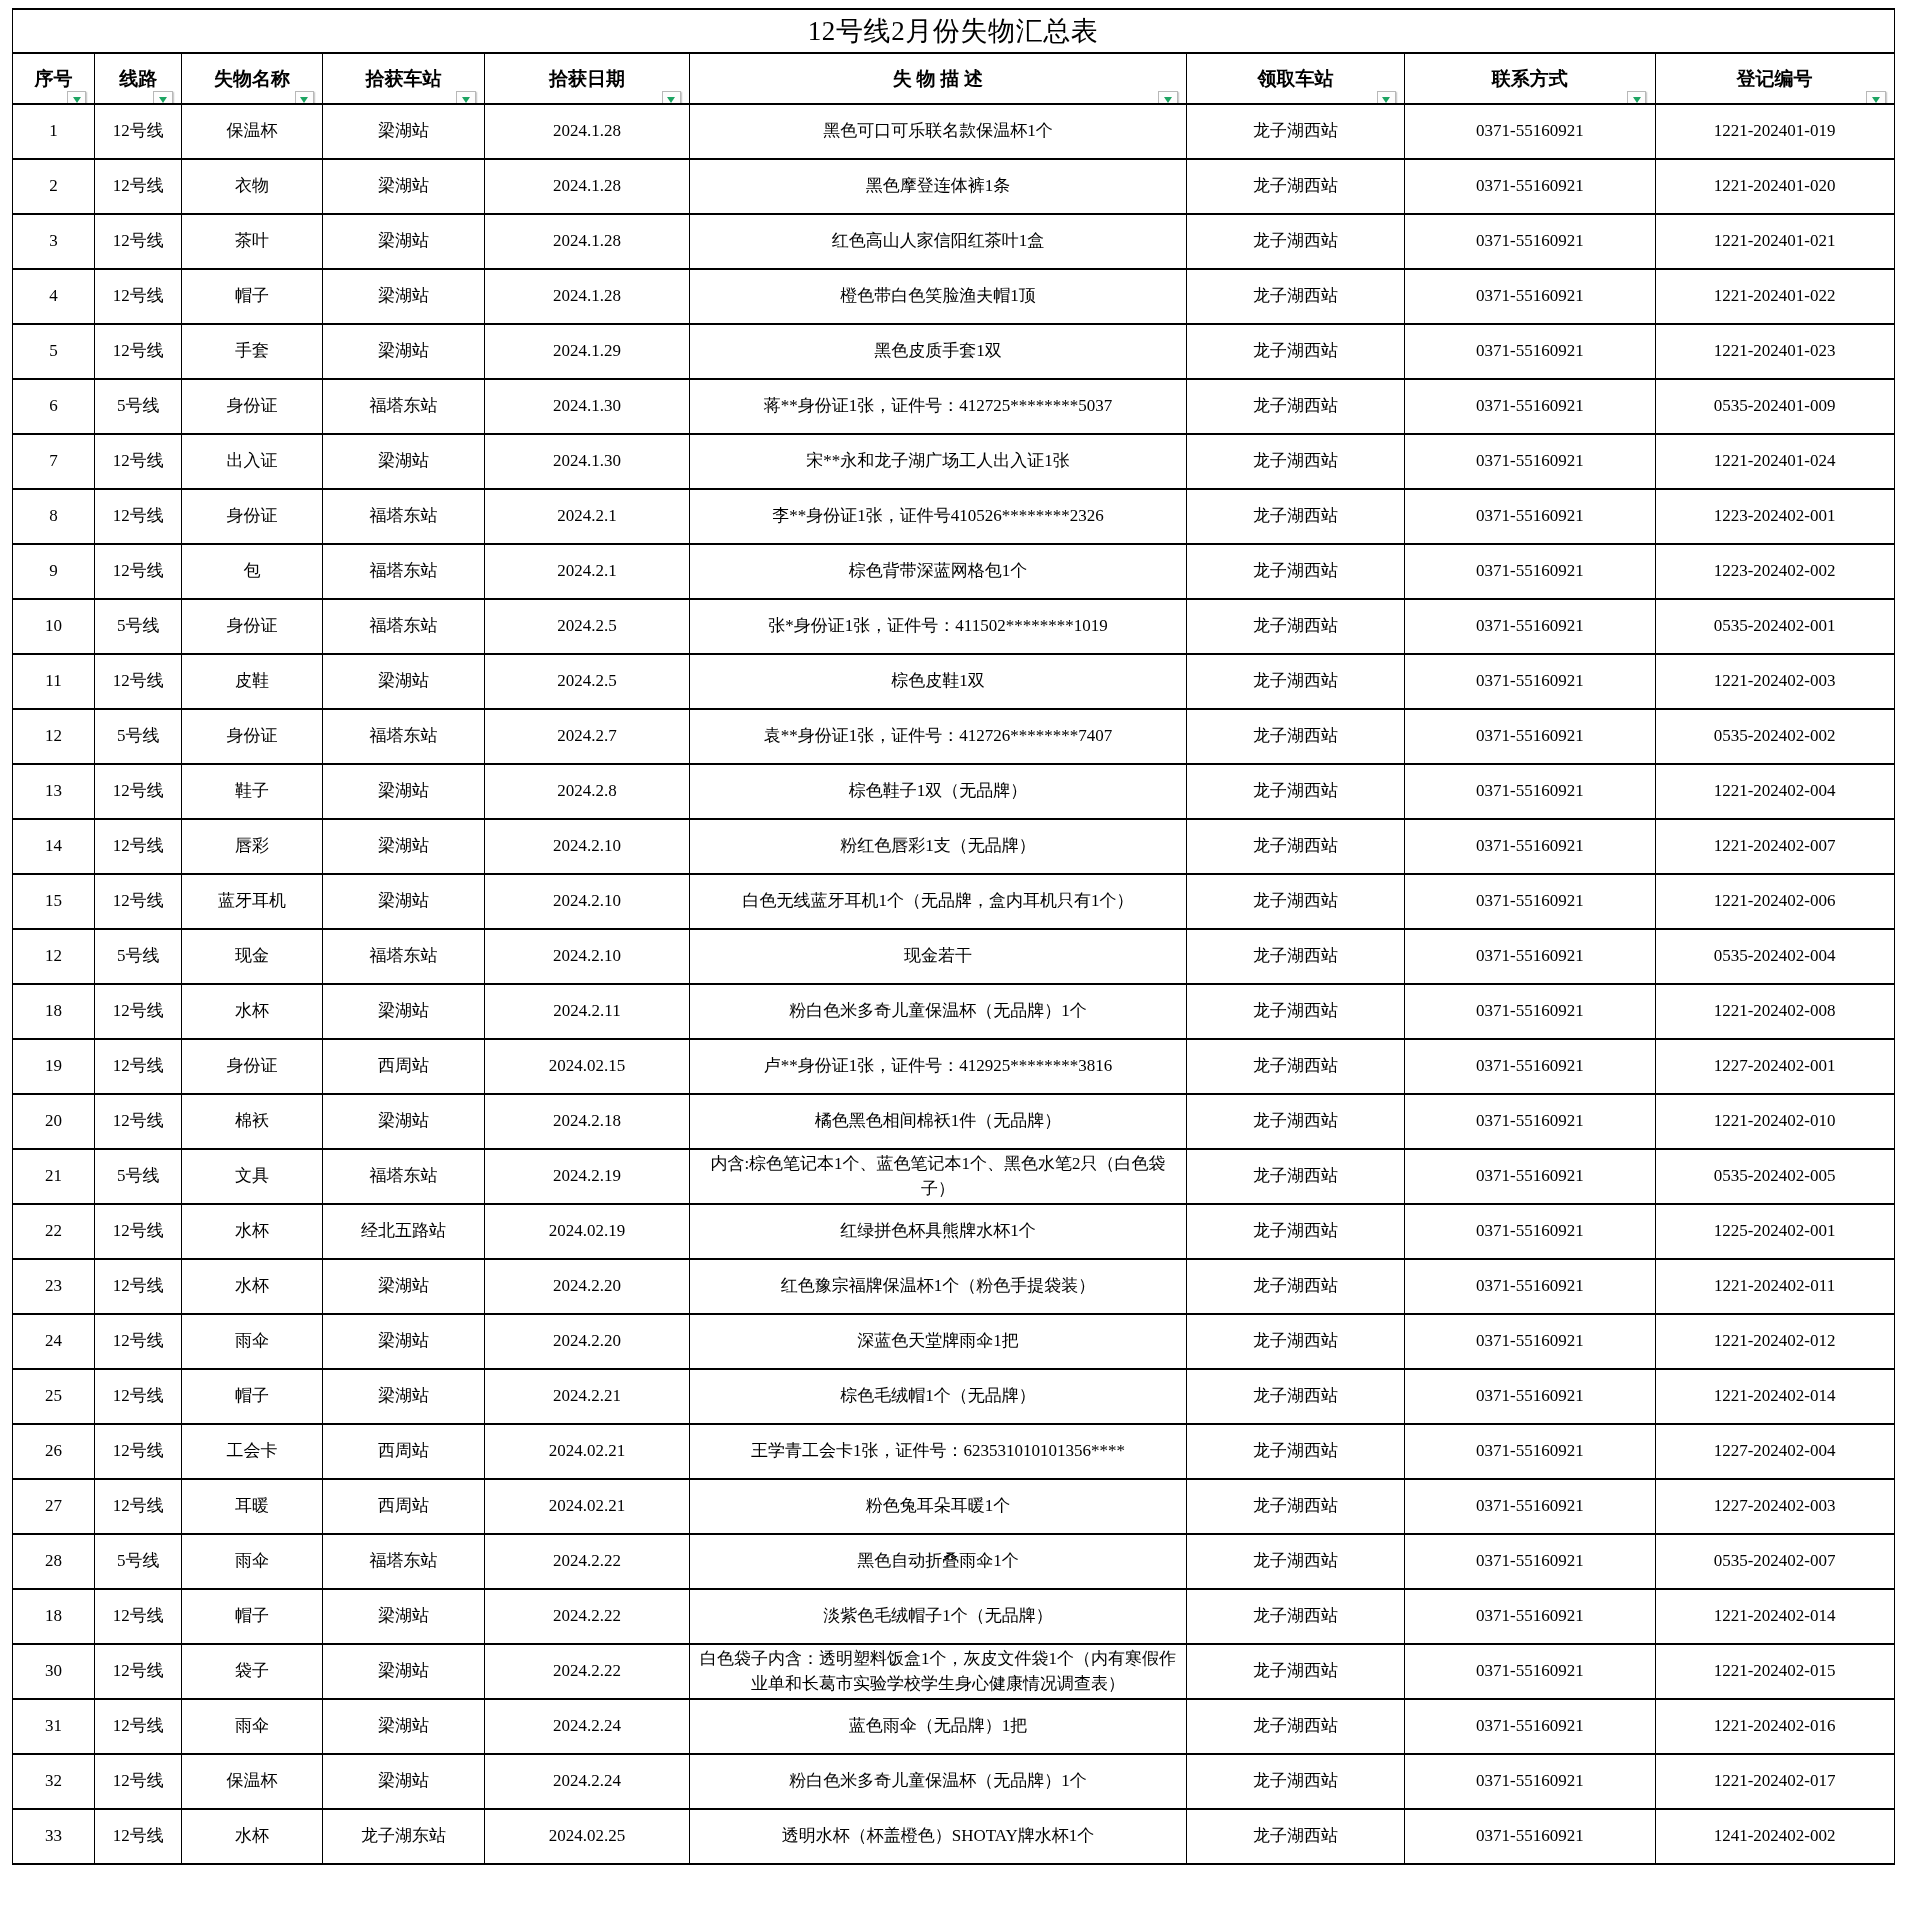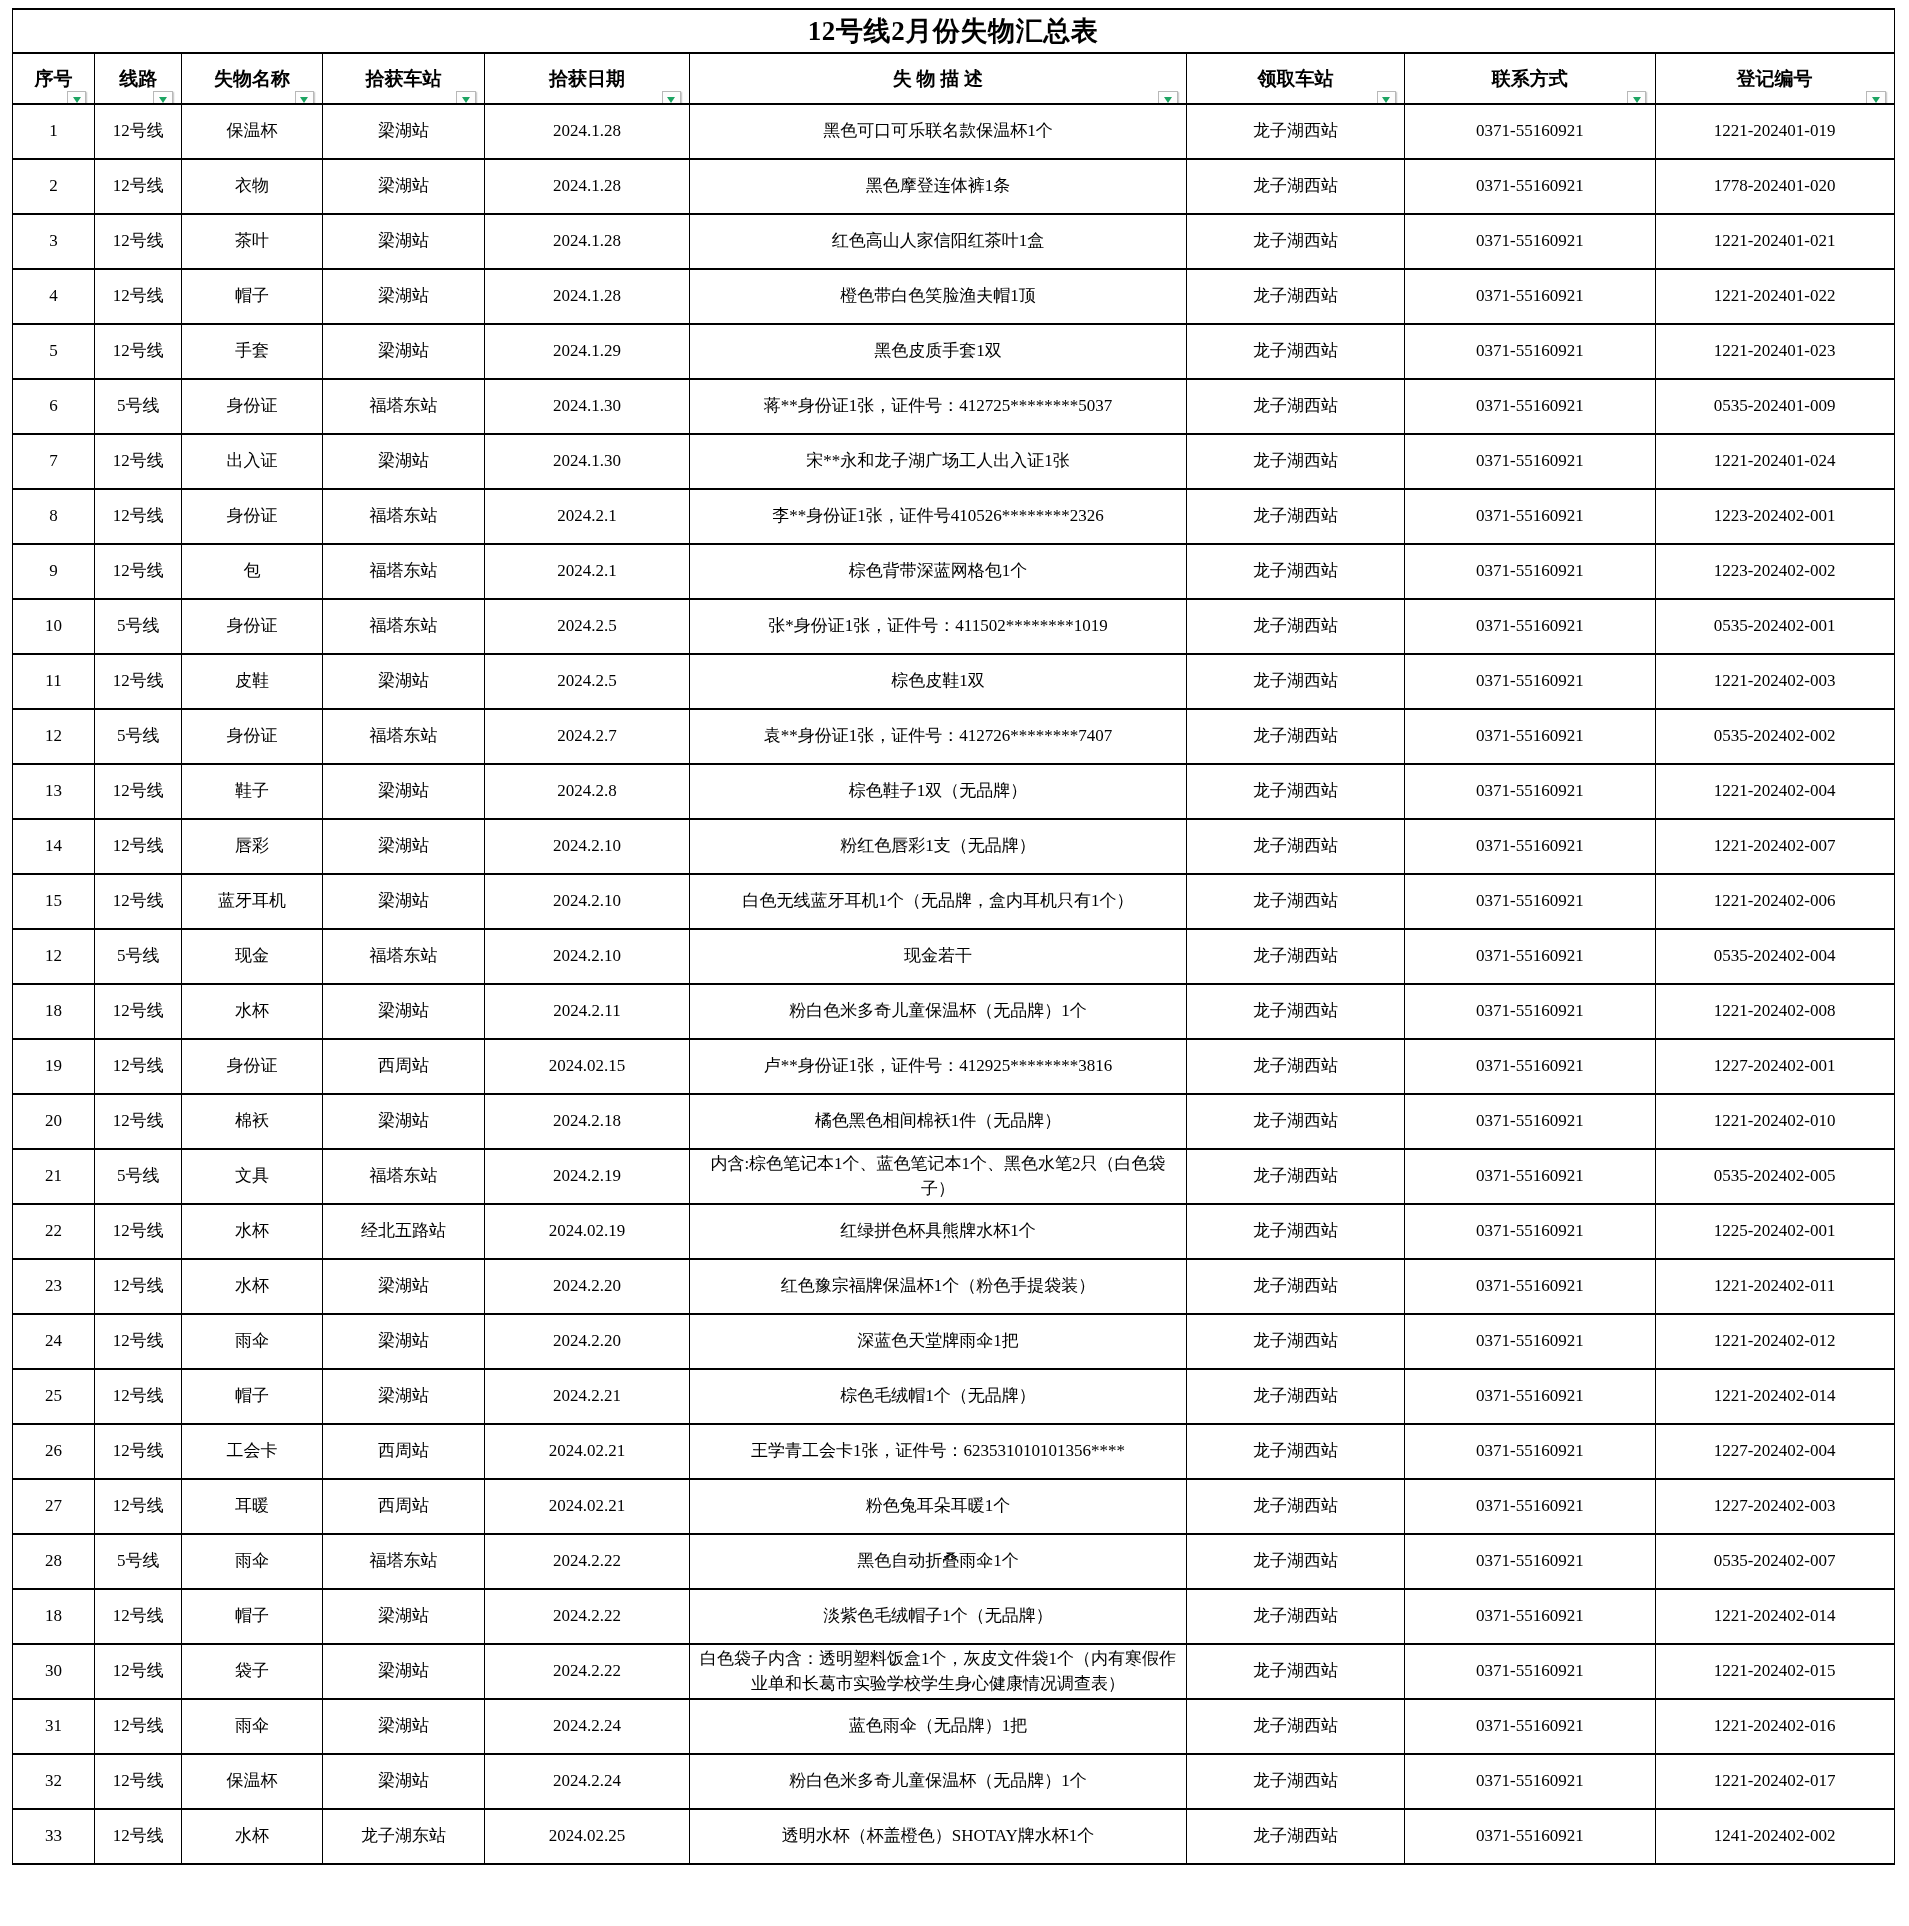--- a/index.html
+++ b/index.html
@@ -21,7 +21,7 @@
     overflow:hidden;word-break:break-all;
   }
   tr.title-row th{
-    font-size:27px;font-weight:bold;letter-spacing:0.6px;
+    font-size:27px;font-weight:normal;letter-spacing:0.6px;
     height:44px;border-bottom:2.9px solid #000;
   }
   tr.head-row th{

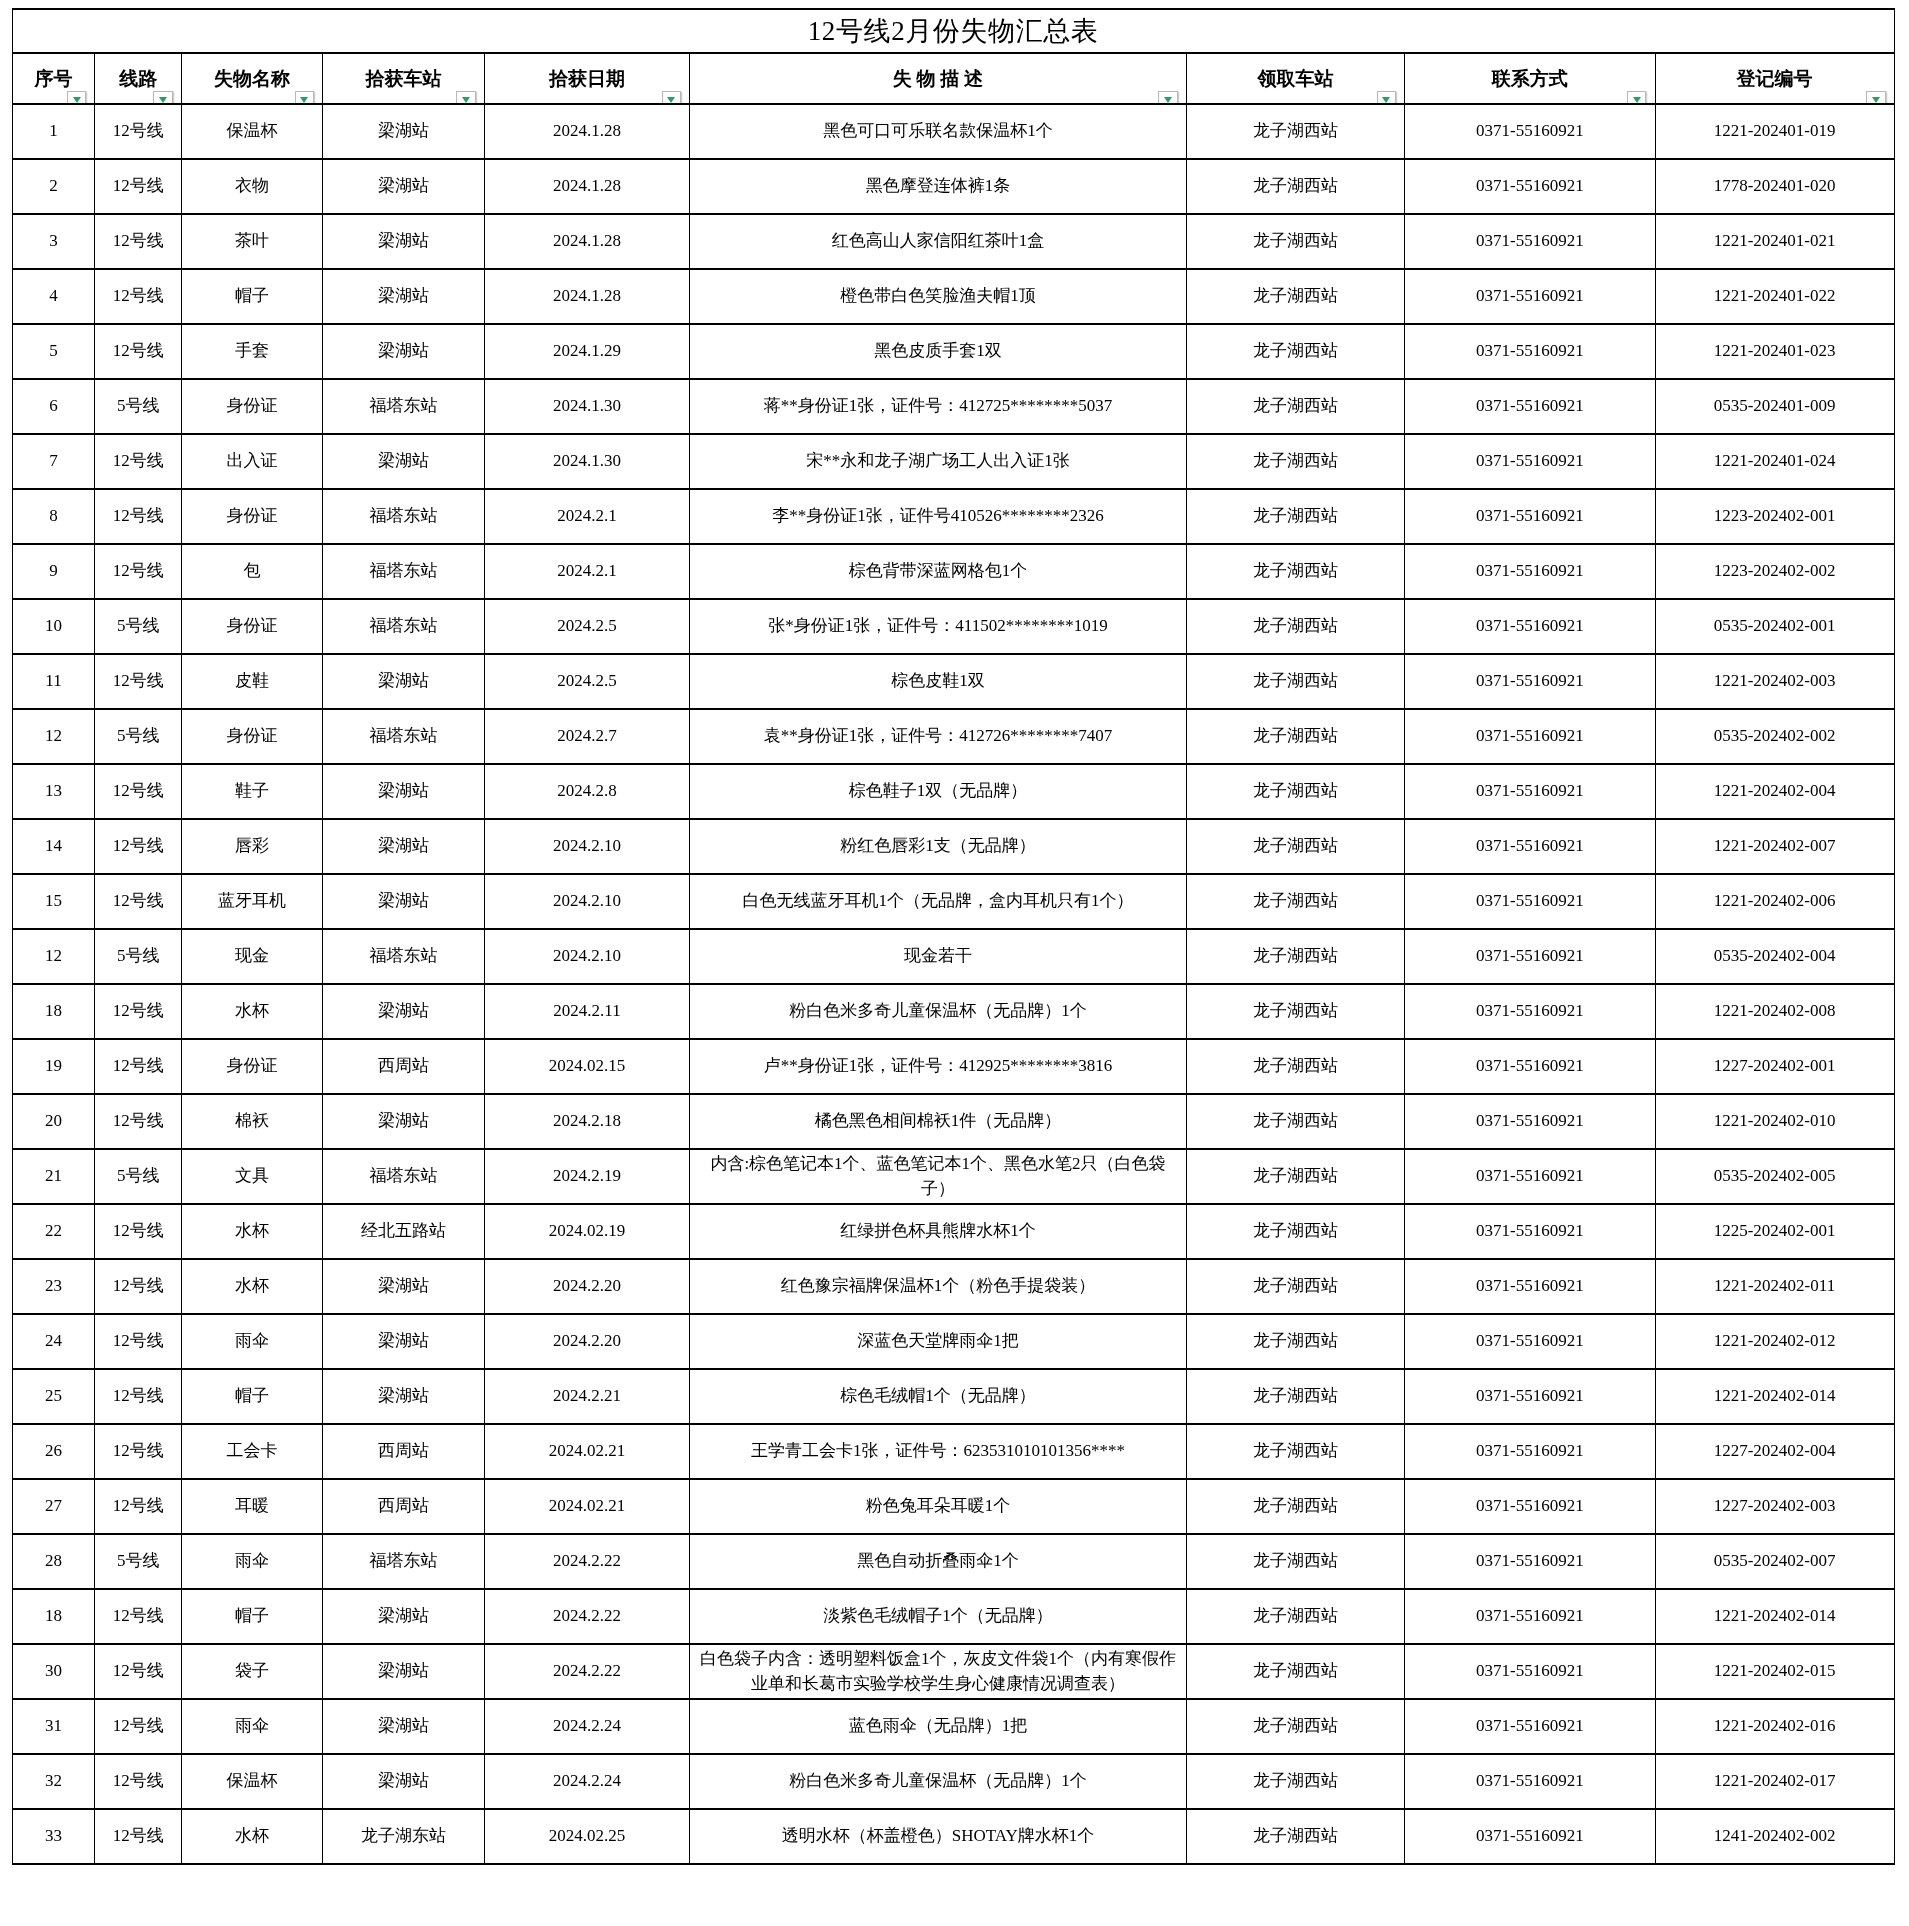--- a/index.html
+++ b/index.html
@@ -131,7 +131,7 @@
           <td>黑色摩登连体裤1条</td>
           <td>龙子湖西站</td>
           <td>0371-55160921</td>
-          <td>1778-202401-020</td>
+          <td>1221-202401-020</td>
         </tr>
         <tr class="data-row">
           <td>3</td>

